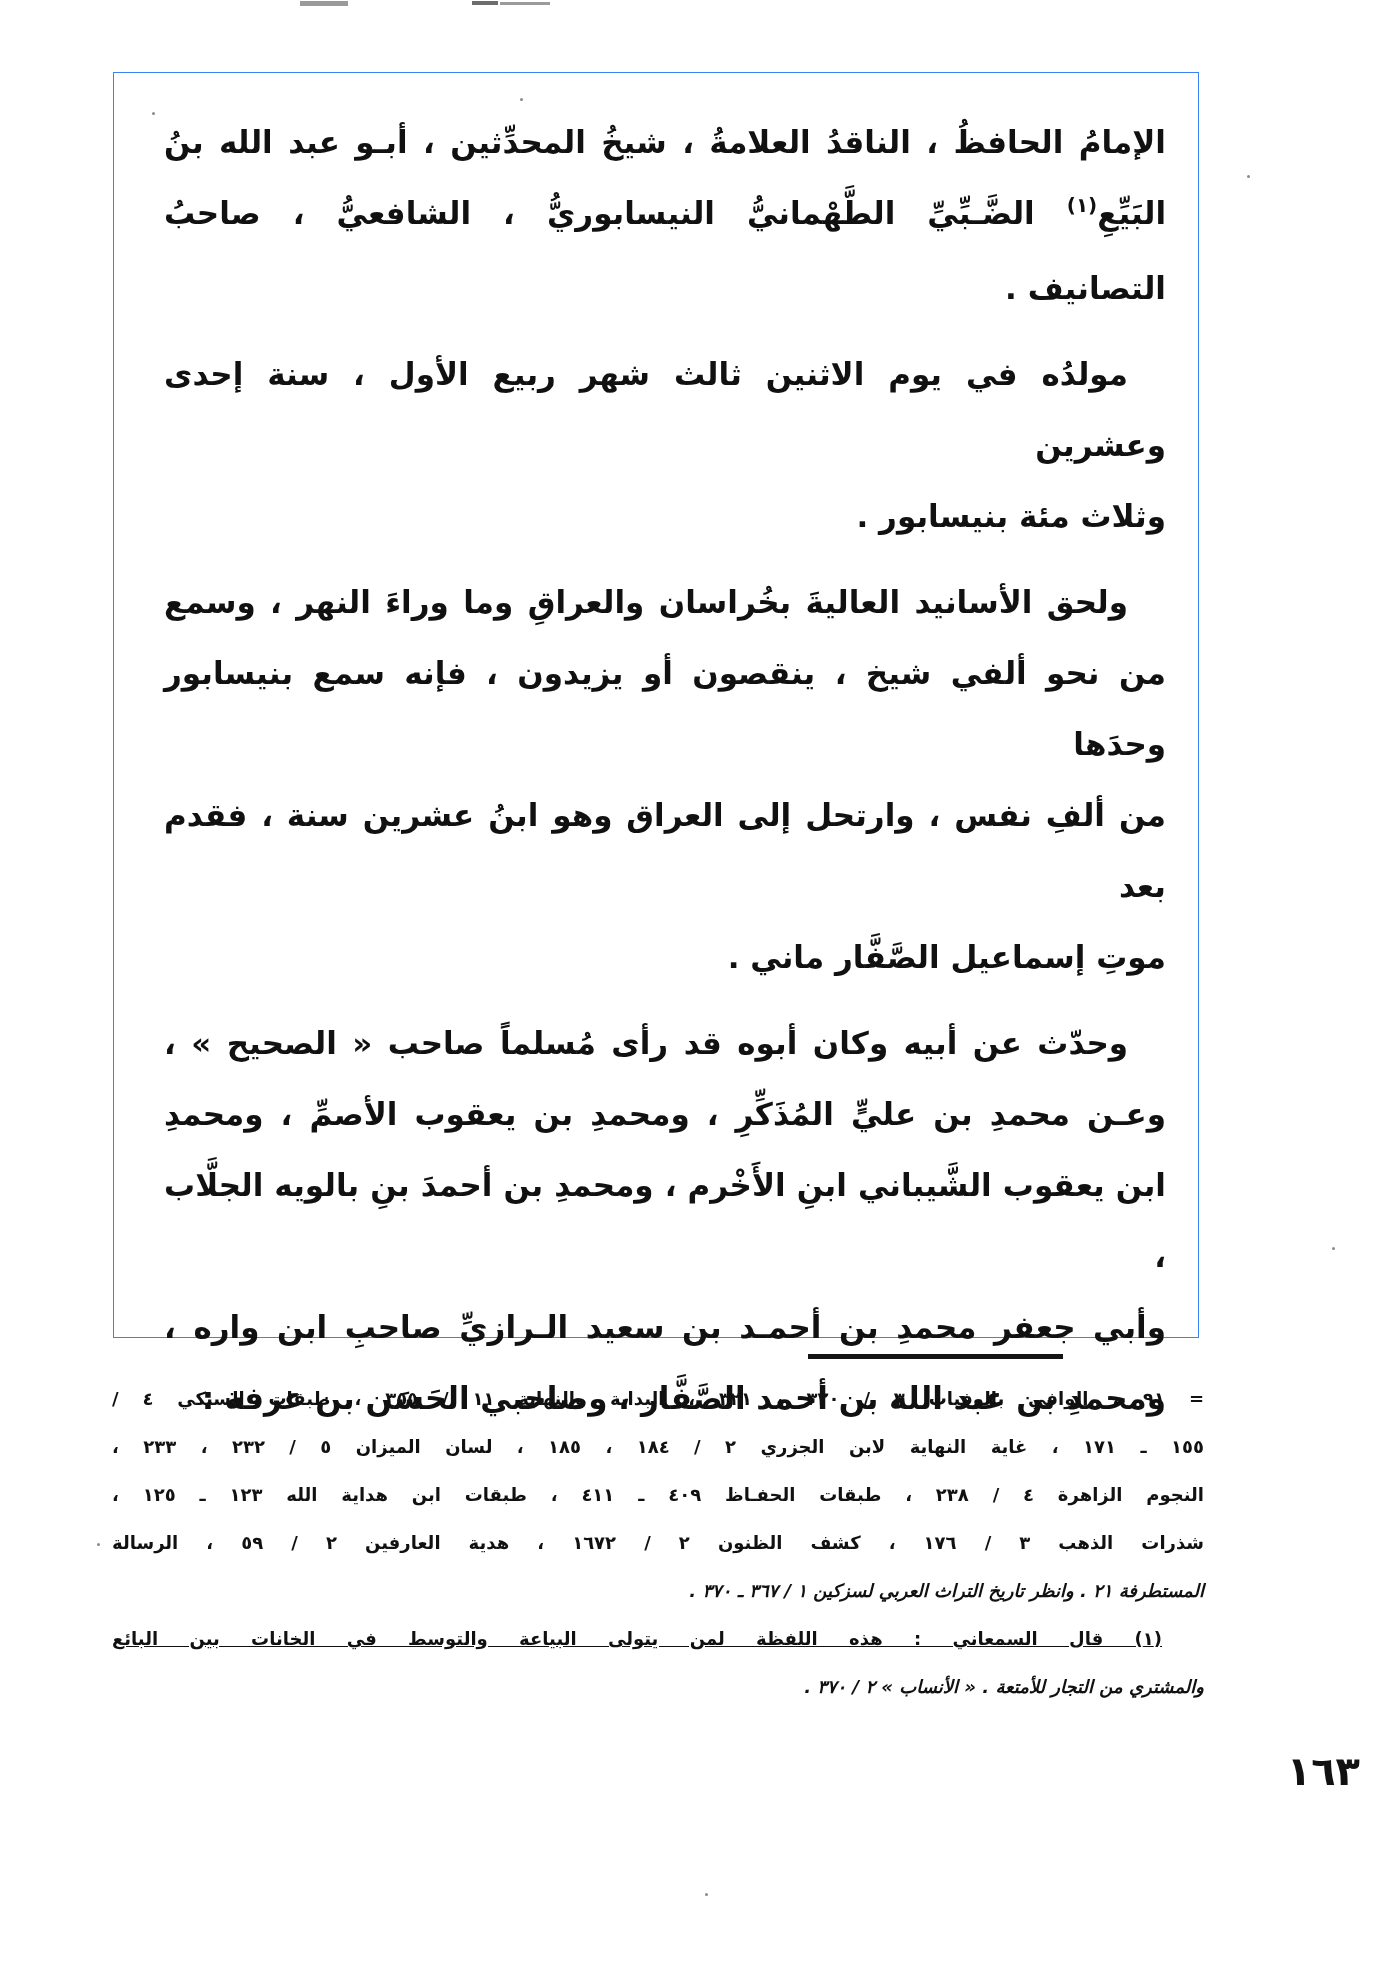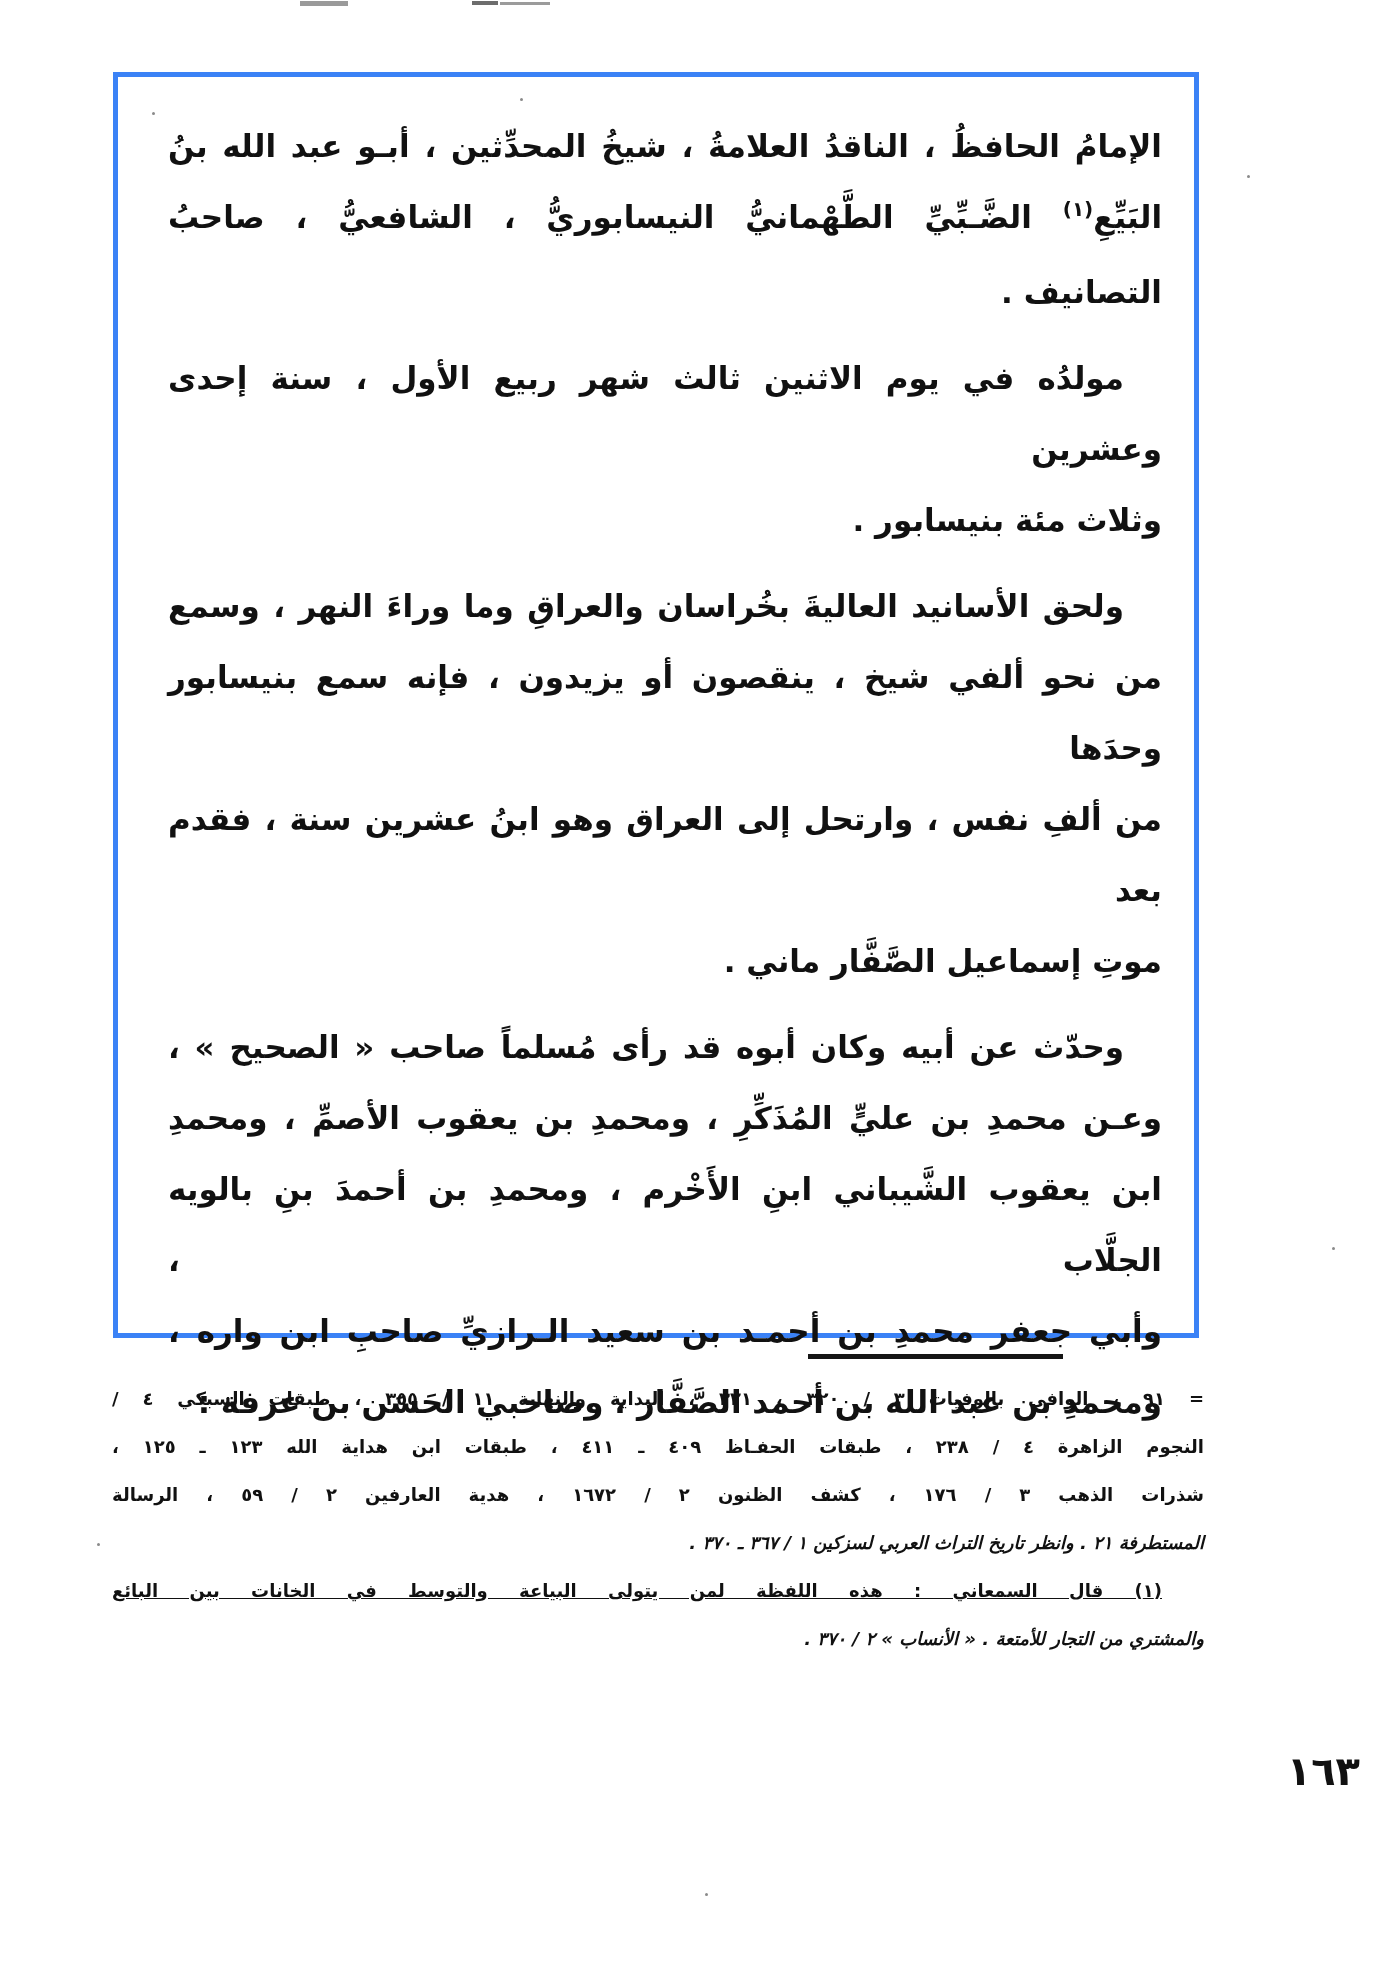--- a/index.html
+++ b/index.html
@@ -26,7 +26,7 @@
   .red-frame {
     position:absolute; left:113px; top:72px;
     width:1086px; height:1266px;
-    border:5px solid #3b82f6;
+    border:1px solid #3b82f6;
   }
 
   .body-text {

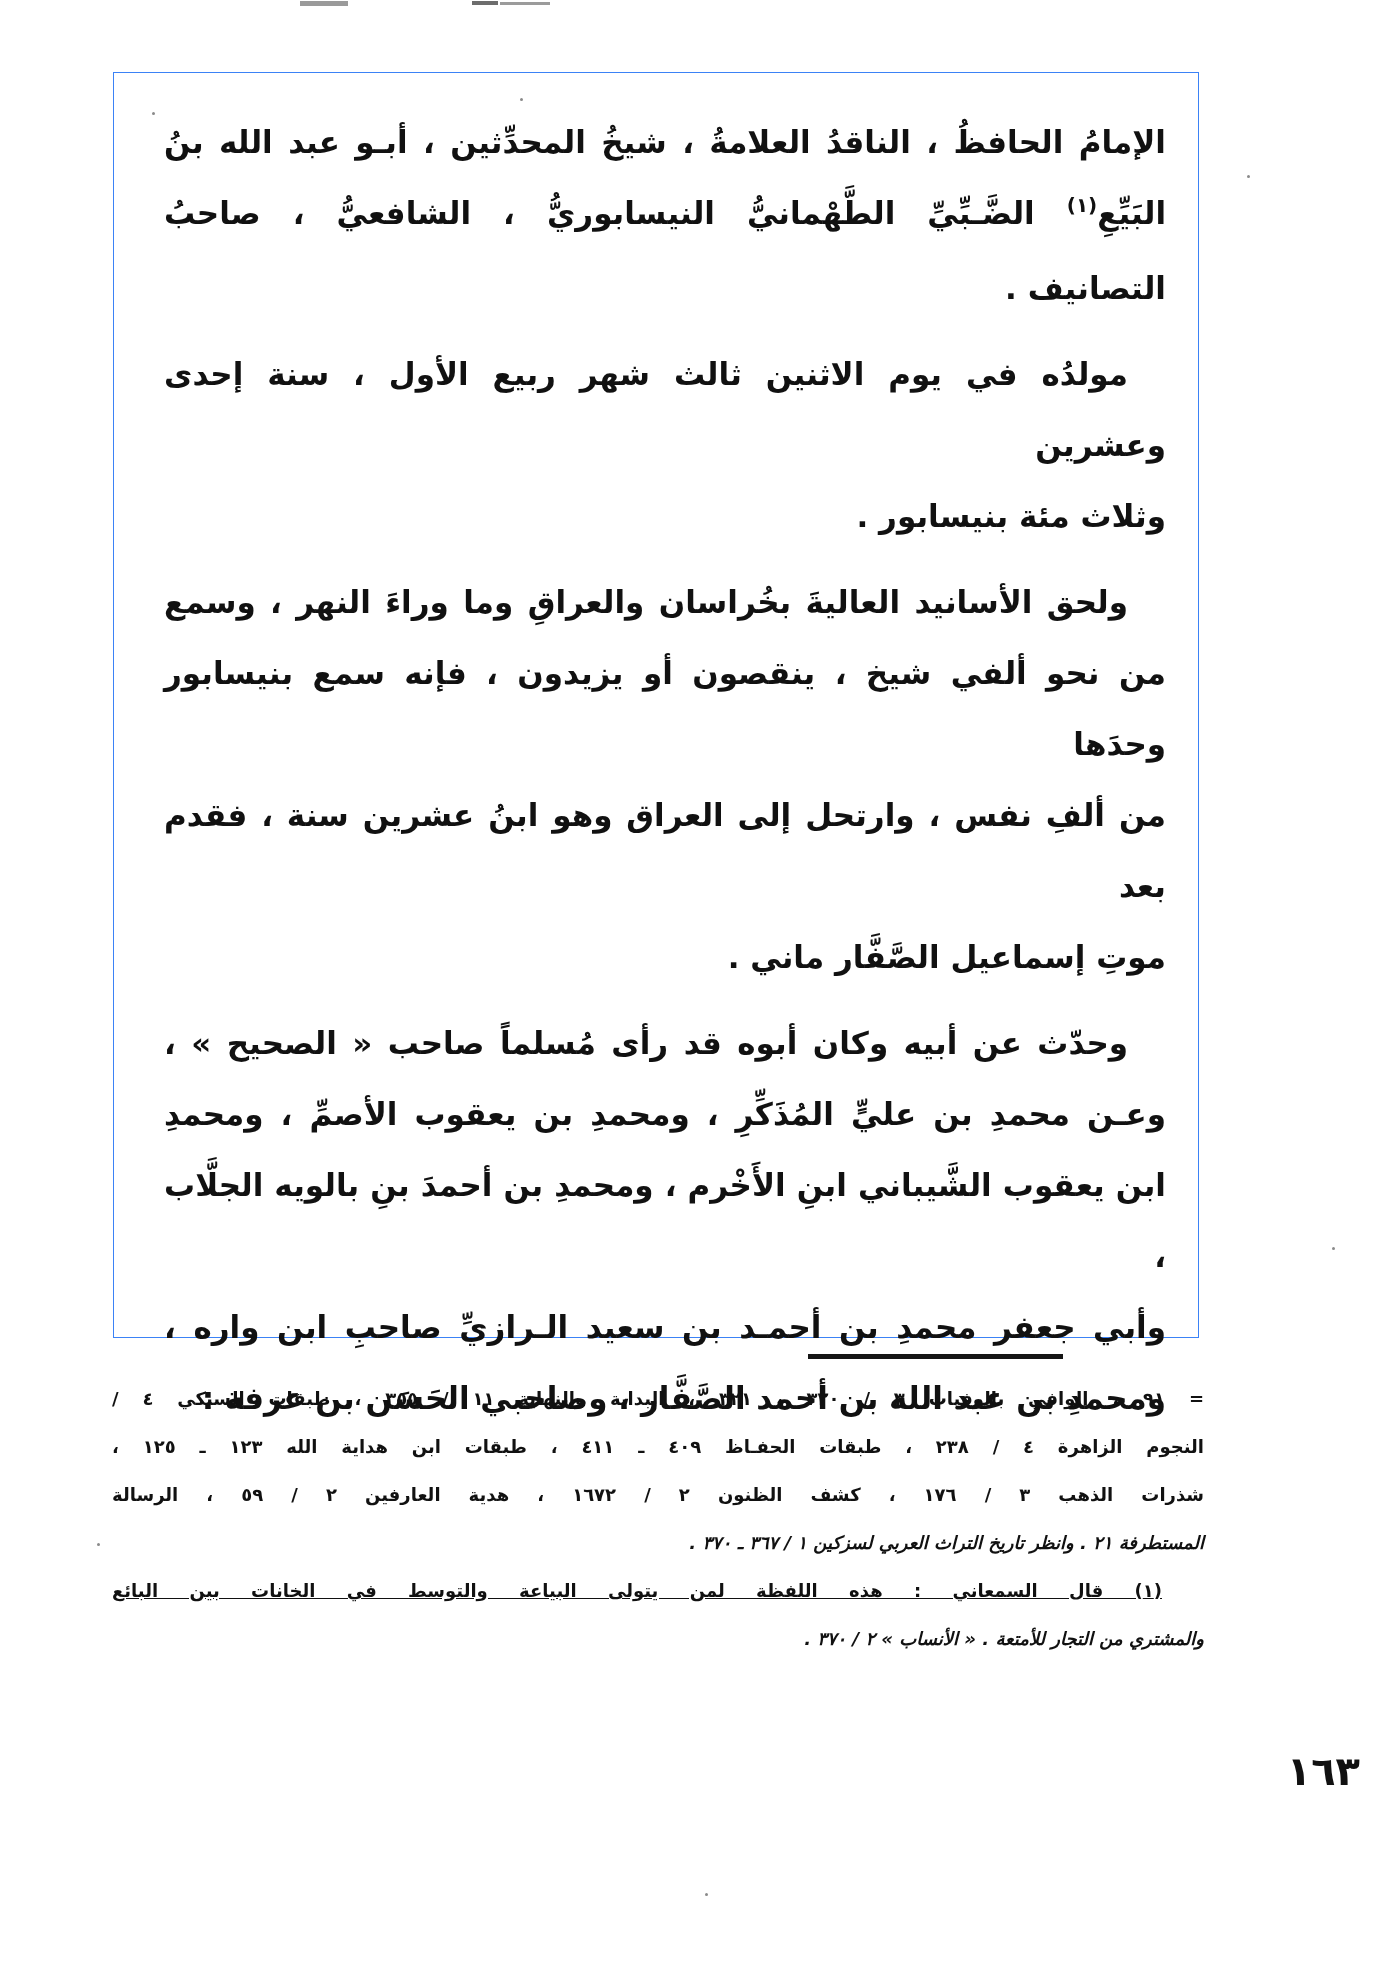--- a/index.html
+++ b/index.html
@@ -137,6 +137,7 @@
 
 <div class="footnotes">
   <div class="fline">= ٩١ ، الوافي بالوفيات ٣ / ٣٢٠ ، ٣٢١ ، البداية والنهاية ١١ / ٣٥٥ ، طبقات السبكي ٤ /</div>
+  <div class="fline">١٥٥ ـ ١٧١ ، غاية النهاية لابن الجزري ٢ / ١٨٤ ، ١٨٥ ، لسان الميزان ٥ / ٢٣٢ ، ٢٣٣ ،</div>
   <div class="fline">النجوم الزاهرة ٤ / ٢٣٨ ، طبقات الحفـاظ ٤٠٩ ـ ٤١١ ، طبقات ابن هداية الله ١٢٣ ـ ١٢٥ ،</div>
   <div class="fline">شذرات الذهب ٣ / ١٧٦ ، كشف الظنون ٢ / ١٦٧٢ ، هدية العارفين ٢ / ٥٩ ، الرسالة</div>
   <div class="fline last">المستطرفة ٢١ . وانظر تاريخ التراث العربي لسزكين ١ / ٣٦٧ ـ ٣٧٠ .</div>

